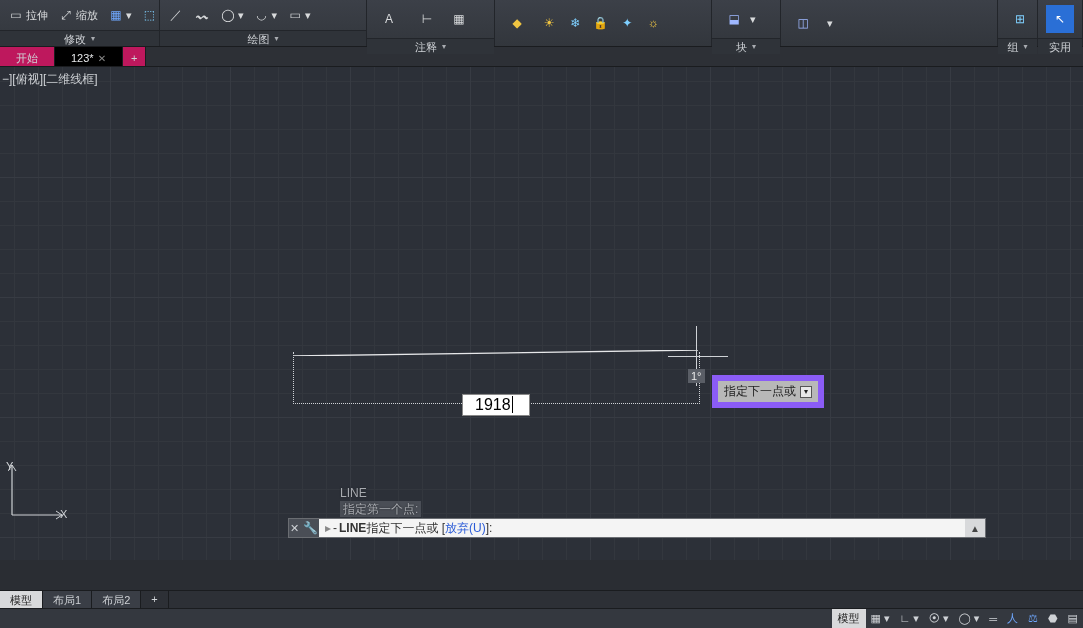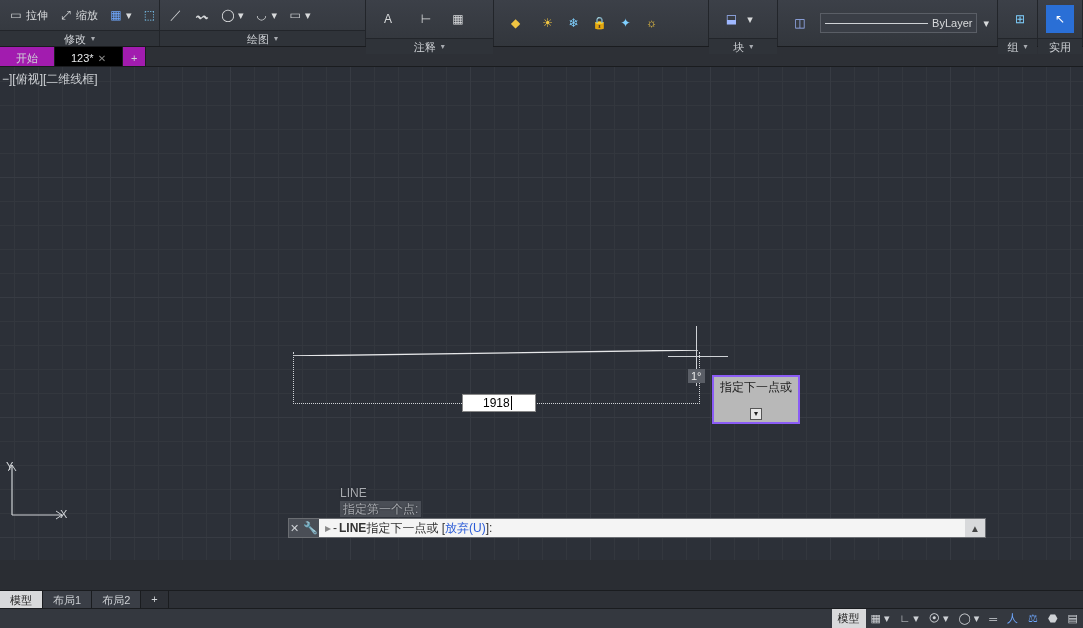--- a/index.html
+++ b/index.html
@@ -305,10 +305,6 @@
       <div class="rbtn">
           <span class="icon-box icon-large" style="color:#9fb8ff">◫</span>
         </div>
-      <div class="linetype-box">
-        <span class="linetype-line"></span>
-        <span>ByLayer</span>
-      </div>
       <span class="rbtn">▾</span>
     </div>
   </div>

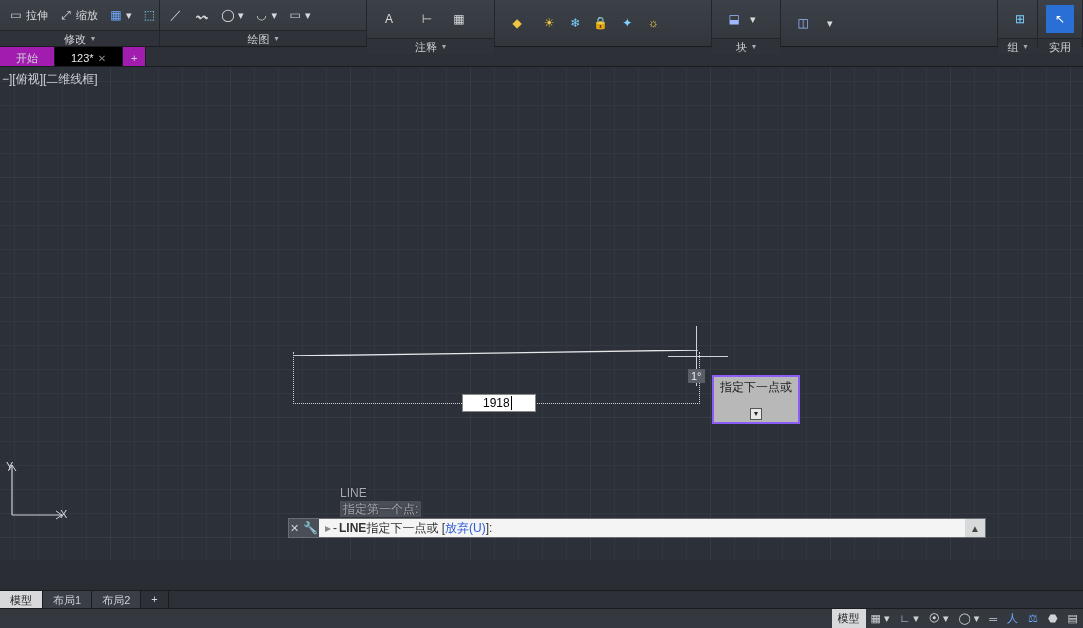--- a/index.html
+++ b/index.html
@@ -89,7 +89,7 @@
     display: flex; align-items: center;
     gap:4px;
     cursor: pointer;
-    background: #a21caf;
+    background: #be185d;
   }
   .ftab.active {
     background: #000000;

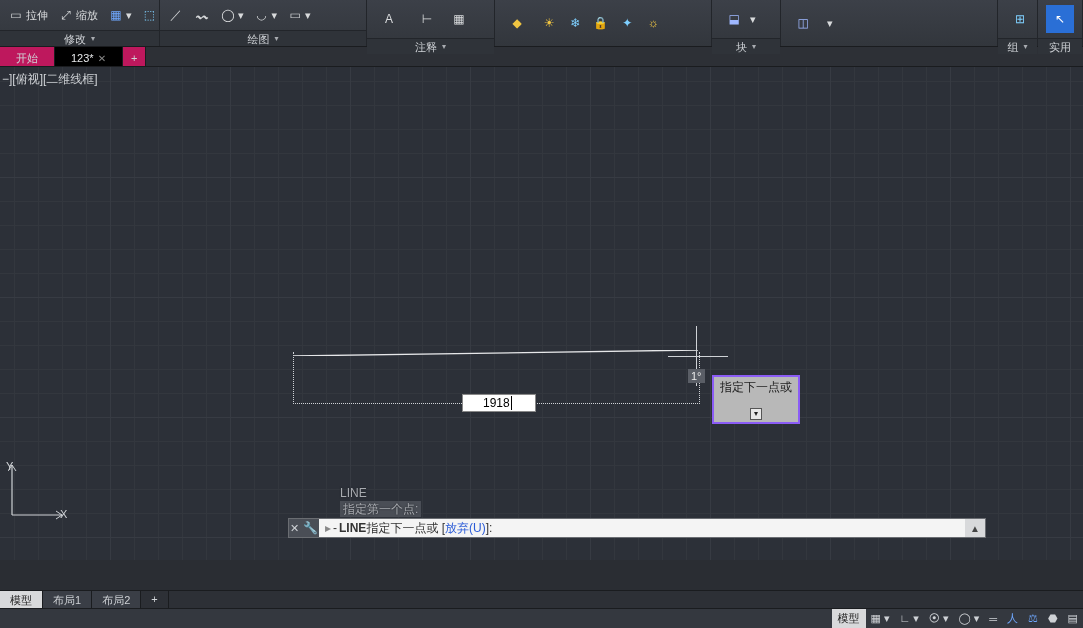--- a/index.html
+++ b/index.html
@@ -206,8 +206,8 @@
   }
   .hint-box {
     position:absolute; background:#b8b8b8; color:#222; font-size:12px;
-    padding:2px 6px; border:2px solid #8b5cf6;
-    display:flex; align-items:center; gap:12px;flex-direction:column;
+    padding:2px 6px; border:6px solid #8b5cf6;
+    display:flex; align-items:center; gap:4px;
   }
   .hint-box .kbd {
     display:inline-block; width:12px; height:12px; border:1px solid #555;

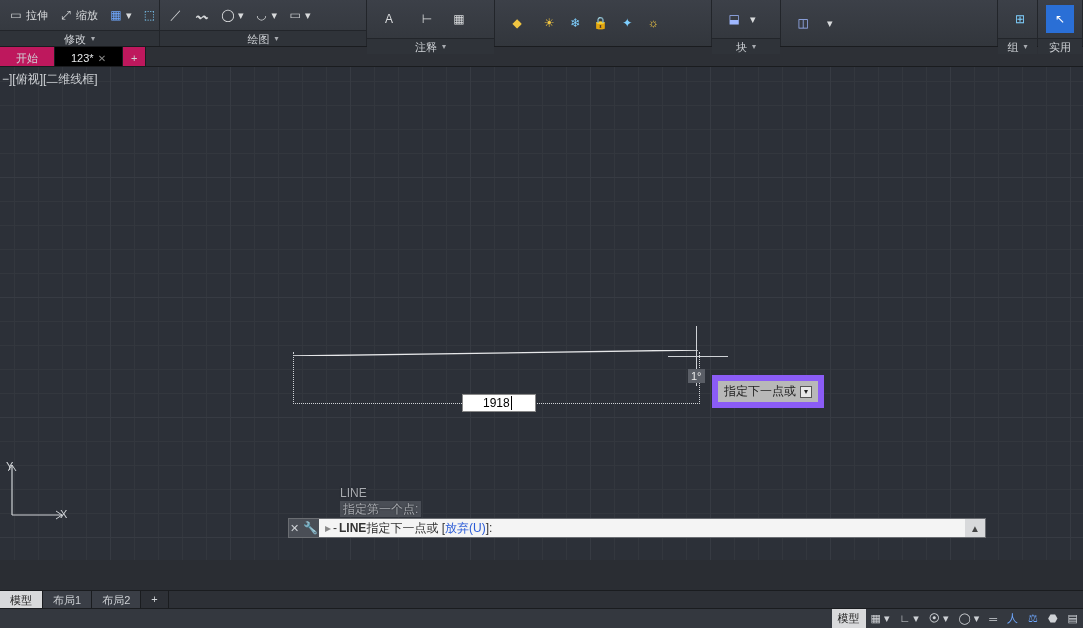--- a/index.html
+++ b/index.html
@@ -197,8 +197,8 @@
   .rubber { position:absolute; left:293px; top:285px; width:407px; height:52px;
     border:1px dotted #cfd2d6; border-top:none; border-right:1px dotted #cfd2d6;}
   .dim-box {
-    position:absolute; background:#fff; color:#000; font-size:12px;
-    padding:1px 20px; border:1px solid #888;
+    position:absolute; background:#fff; color:#000; font-size:16px;
+    padding:1px 12px; border:1px solid #888;
   }
   .angle-box {
     position:absolute; background:#5a5e66; color:#eaeaea; font-size:11px;

